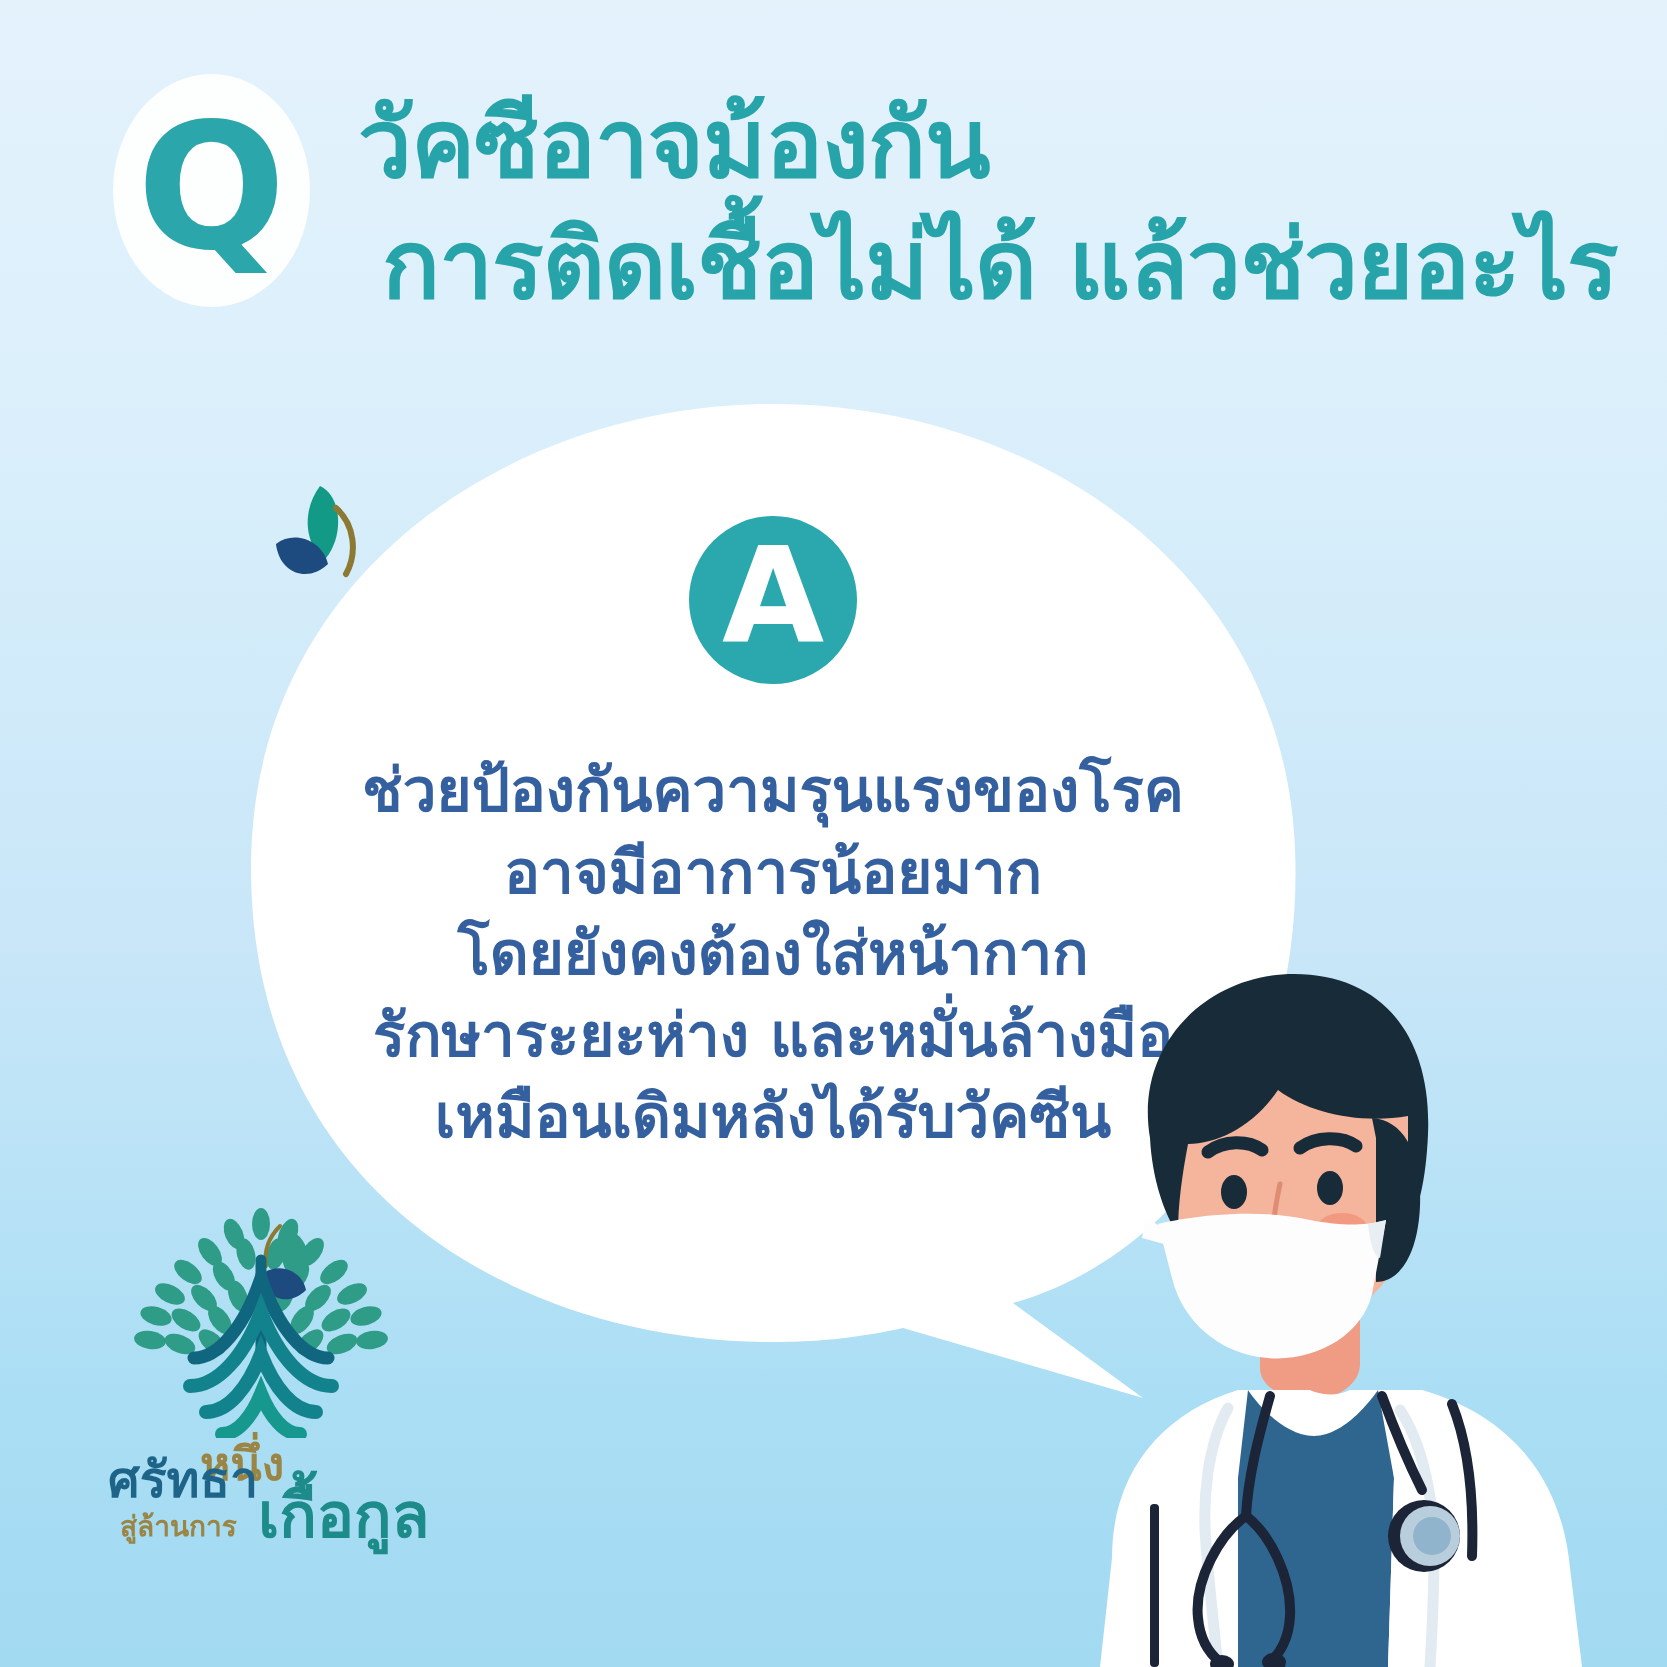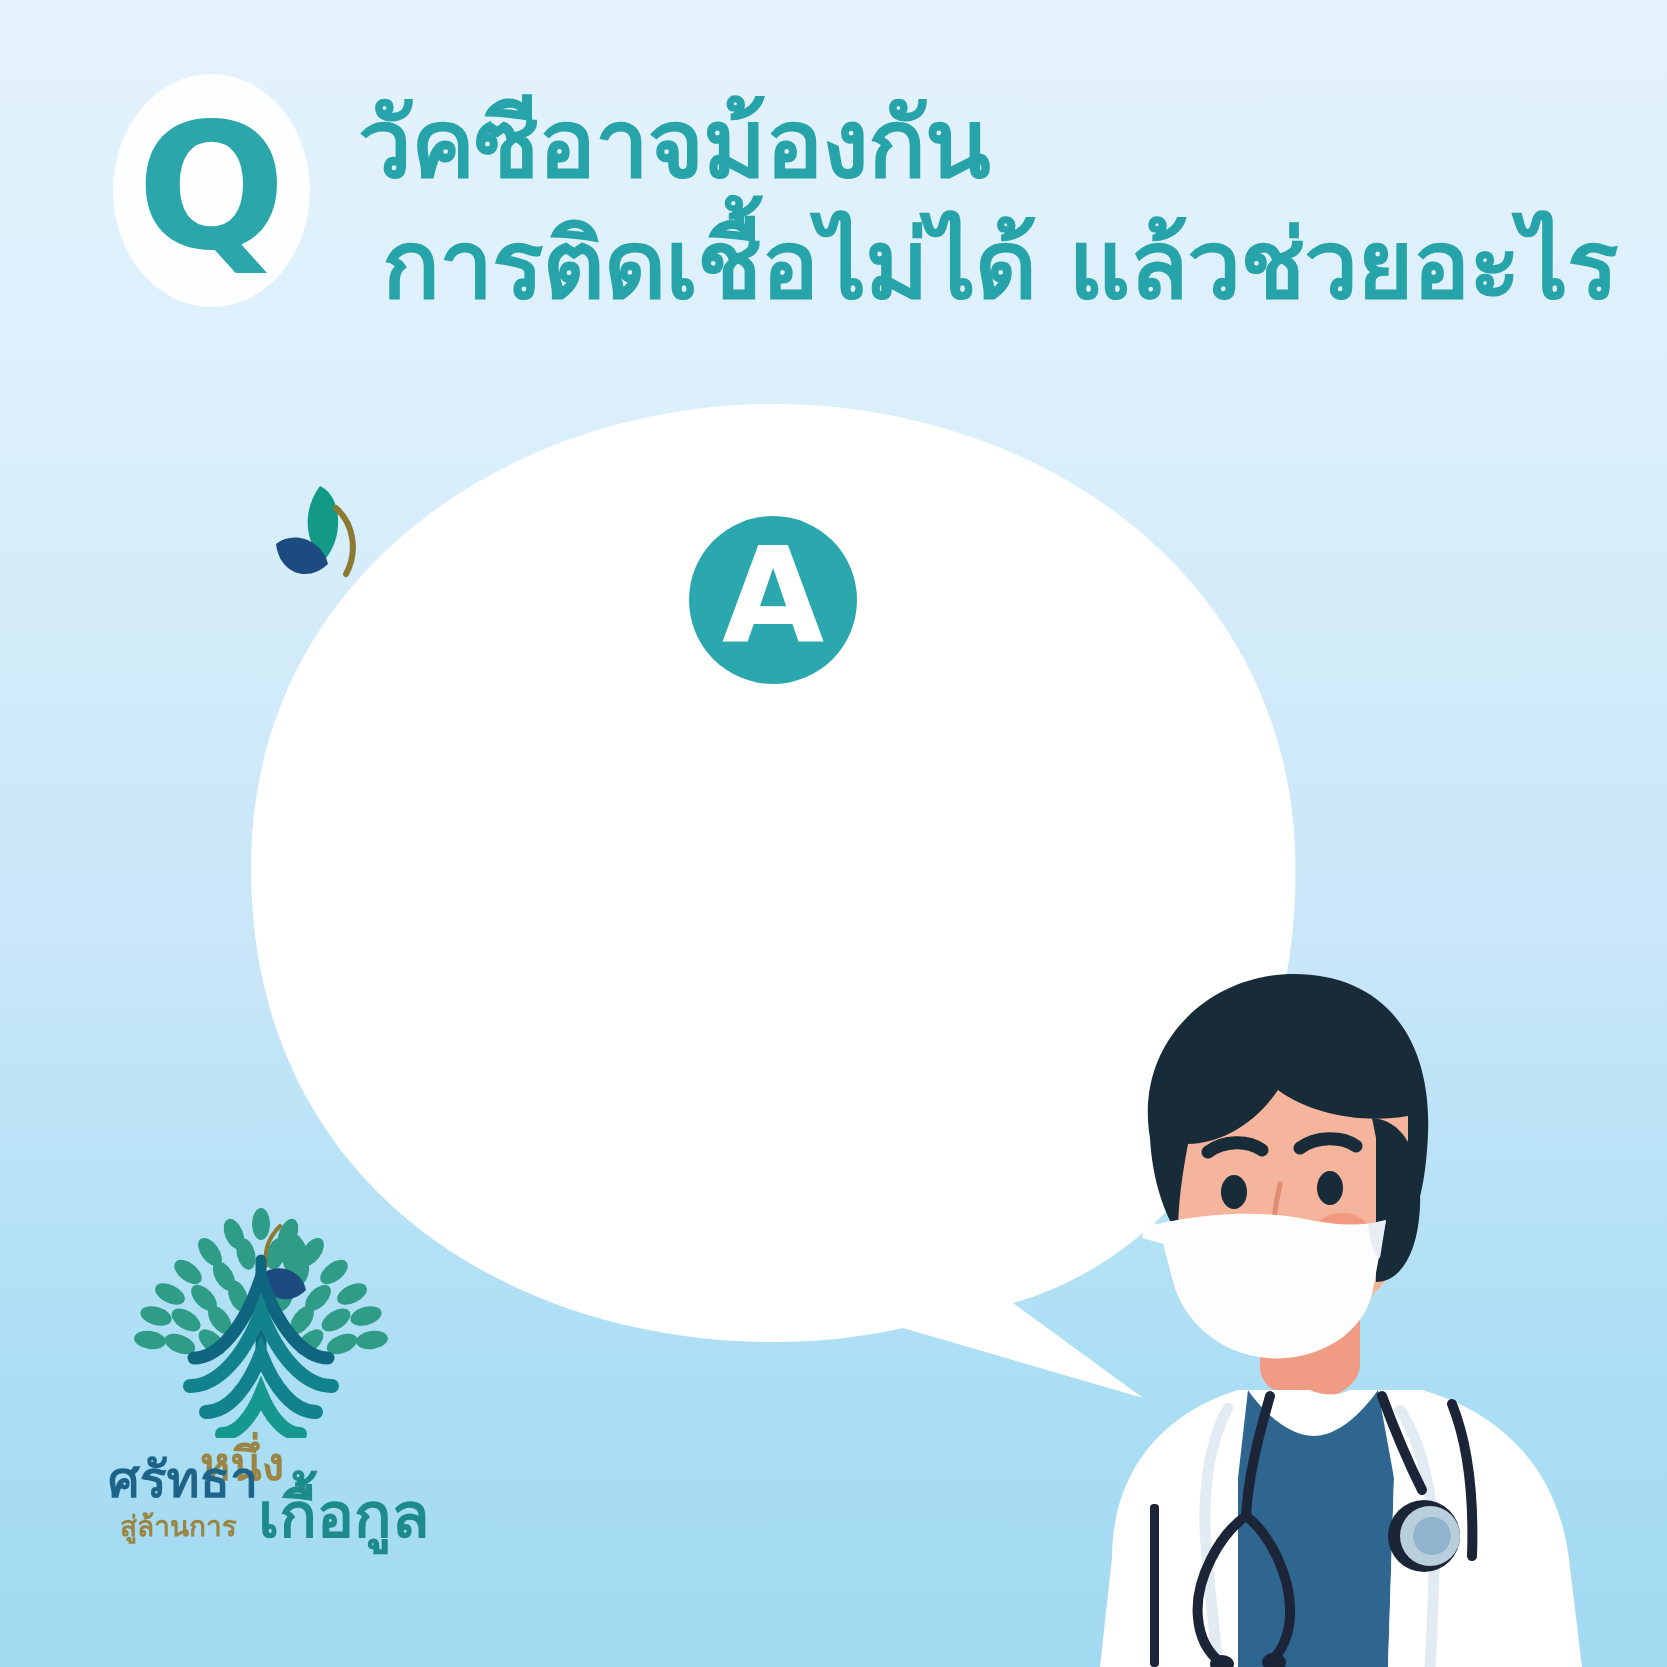--- a/index.html
+++ b/index.html
@@ -181,6 +181,13 @@
     <div id="bubble-content">
       <div id="a-badge">
         <span id="a-letter">A</span>
+      </div>
+      <div id="answer-lines">
+        <div class="ans-line">ช่วยป้องกันความรุนแรงของโรค</div>
+        <div class="ans-line">อาจมีอาการน้อยมาก</div>
+        <div class="ans-line">โดยยังคงต้องใส่หน้ากาก</div>
+        <div class="ans-line">รักษาระยะห่าง  และหมั่นล้างมือ</div>
+        <div class="ans-line">เหมือนเดิมหลังได้รับวัคซีน</div>
       </div>
     </div>
   </div>

